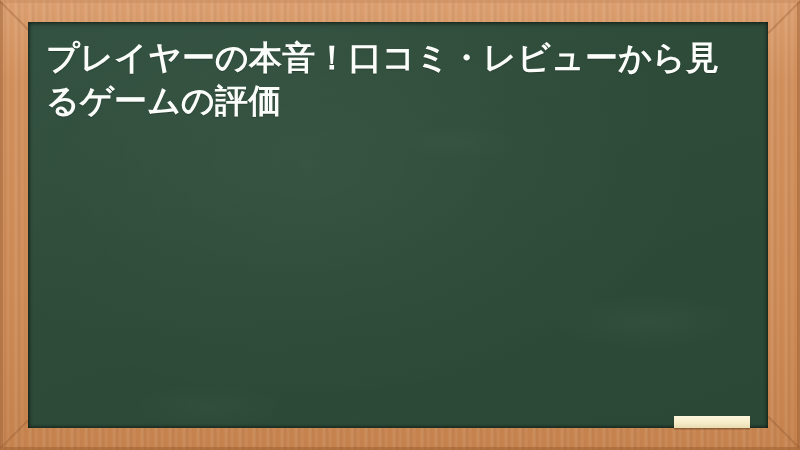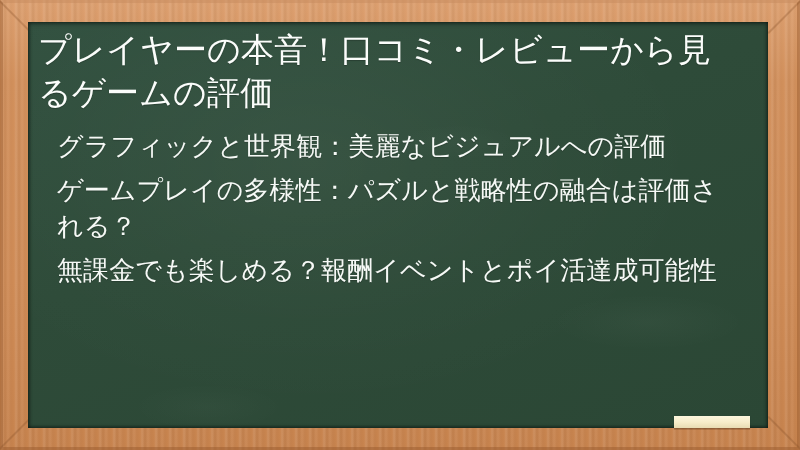--- a/index.html
+++ b/index.html
@@ -104,12 +104,12 @@
   }
 
   .board-title {
-    margin: 0;
+    margin: 8px;
     padding: 0;
     color: #fbfdfb;
     font-size: 33px;
     line-height: 43px;
-    font-weight: 400;
+    font-weight: 700;
     letter-spacing: 0.2px;
     white-space: pre-line;
     text-shadow: 0 1px 1px rgba(0,0,0,0.22);

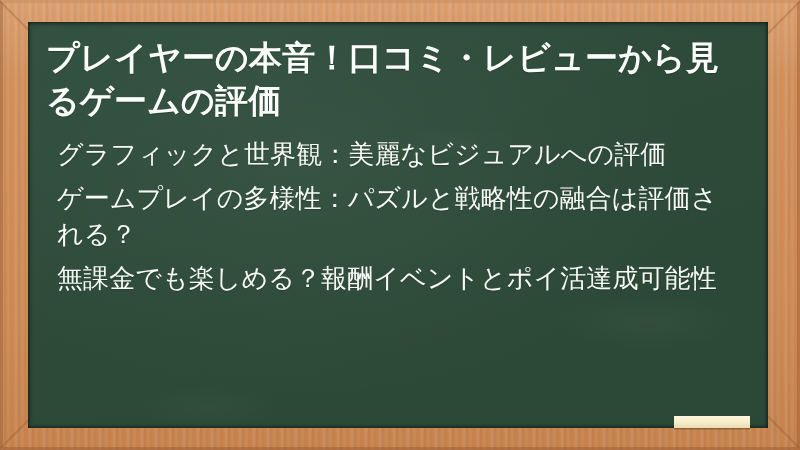--- a/index.html
+++ b/index.html
@@ -170,11 +170,6 @@
 
       <h1 class="board-title">プレイヤーの本音！口コミ・レビューから見るゲームの評価</h1>
 
-      <ul class="topic-list">
-        <li class="topic-item">グラフィックと世界観：美麗なビジュアルへの評価</li>
-        <li class="topic-item">ゲームプレイの多様性：パズルと戦略性の融合は評価される？</li>
-        <li class="topic-item">無課金でも楽しめる？報酬イベントとポイ活達成可能性</li>
-      </ul>
 
     </div>
   </div>

